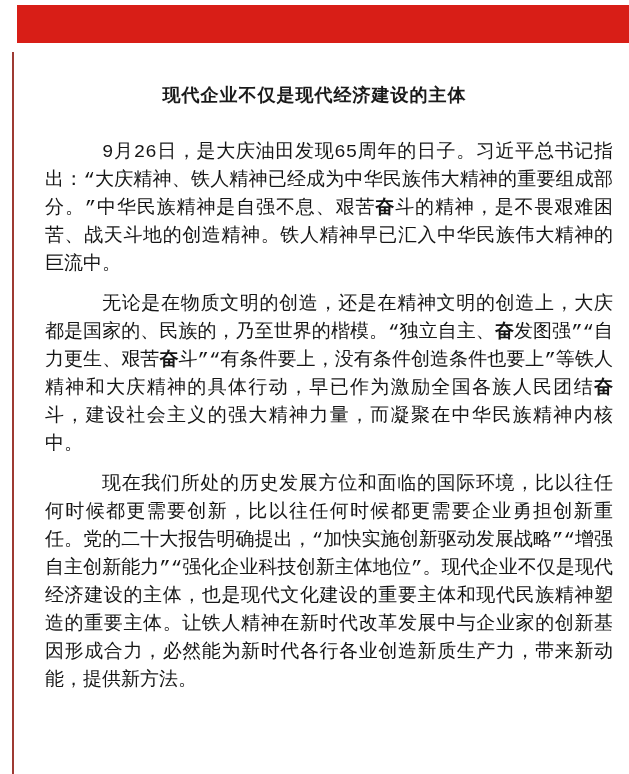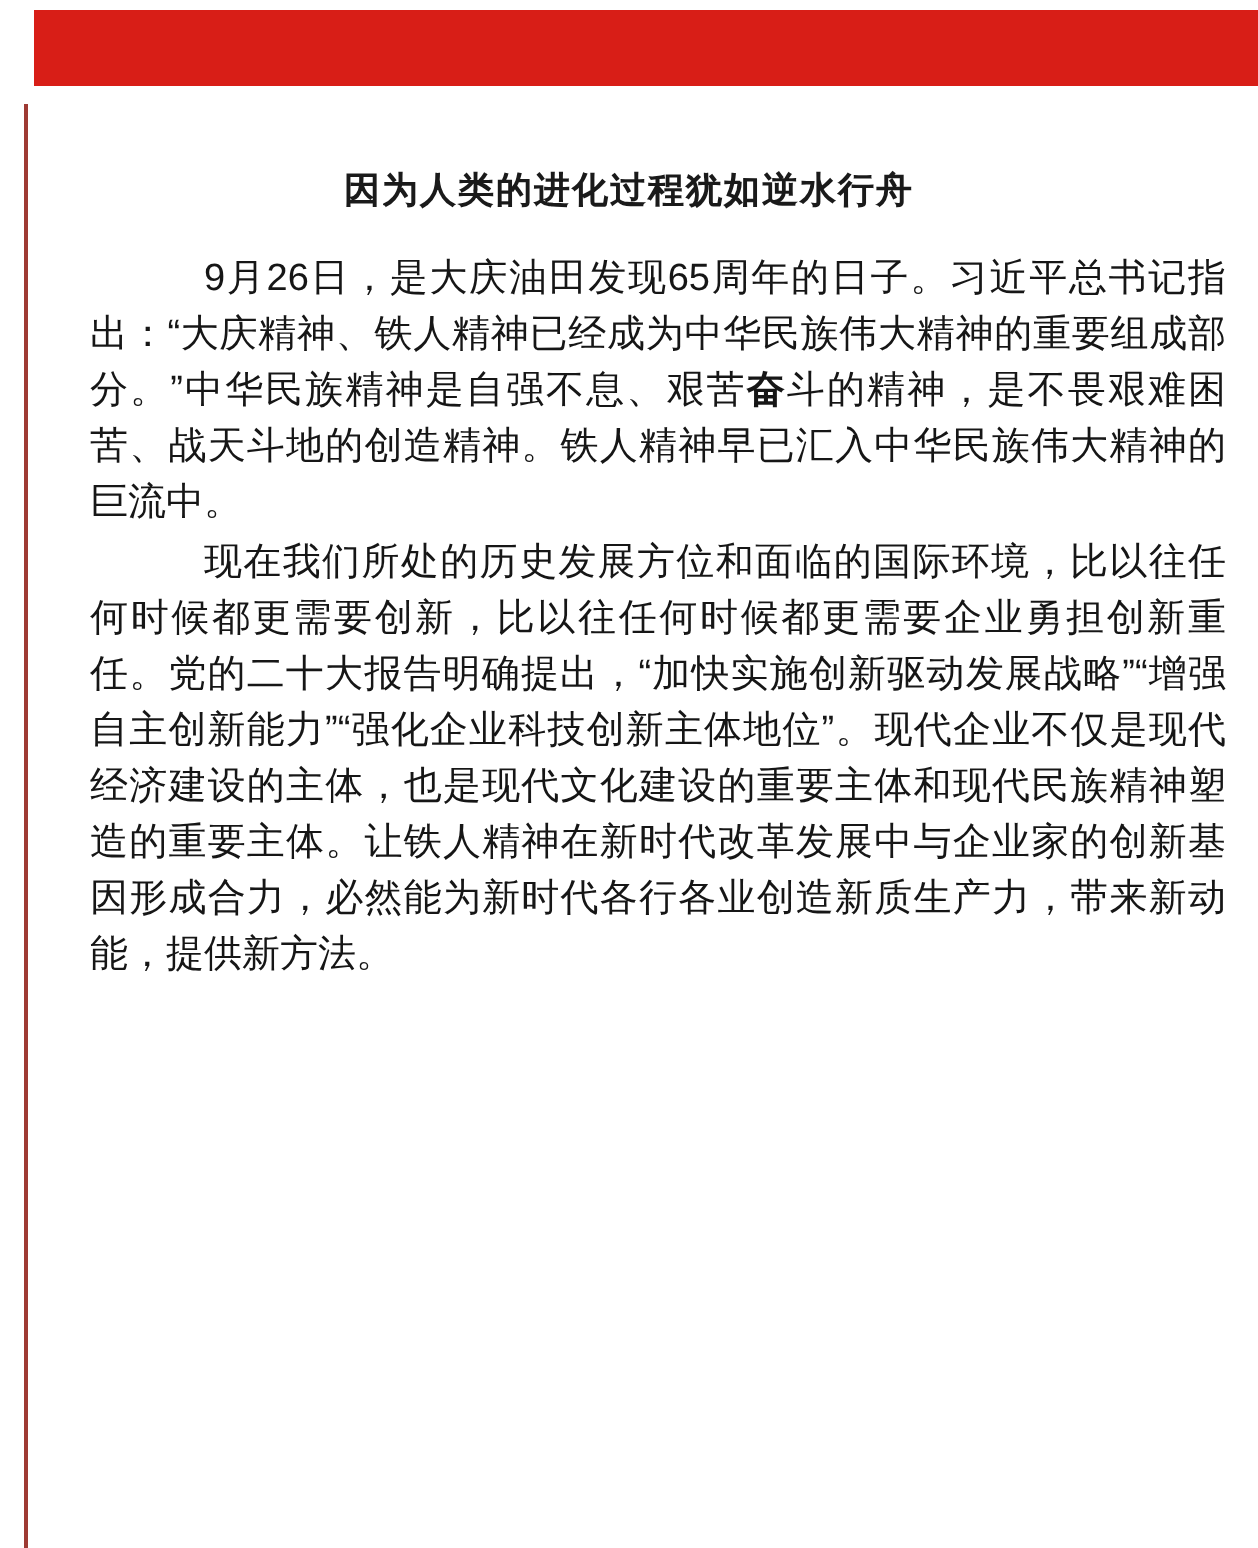--- a/index.html
+++ b/index.html
@@ -66,7 +66,7 @@
 
   <div class="left-rule" style="background-color: rgb(158, 58, 51);"></div>
 
-  <h1 class="title">因为人类的进化过程犹如逆水行舟</h1>
+  <h1 class="title">现代企业不仅是现代经济建设的主体</h1>
 
   <div class="body-text" style="color: rgb(22, 22, 22);">
     <p>9月26日，是大庆油田发现65周年的日子。习近平总书记指出：“大庆精神、铁人精神已经成为中华民族伟大精神的重要组成部分。”中华民族精神是自强不息、艰苦<b>奋</b>斗的精神，是不畏艰难困苦、战天斗地的创造精神。铁人精神早已汇入中华民族伟大精神的巨流中。</p>

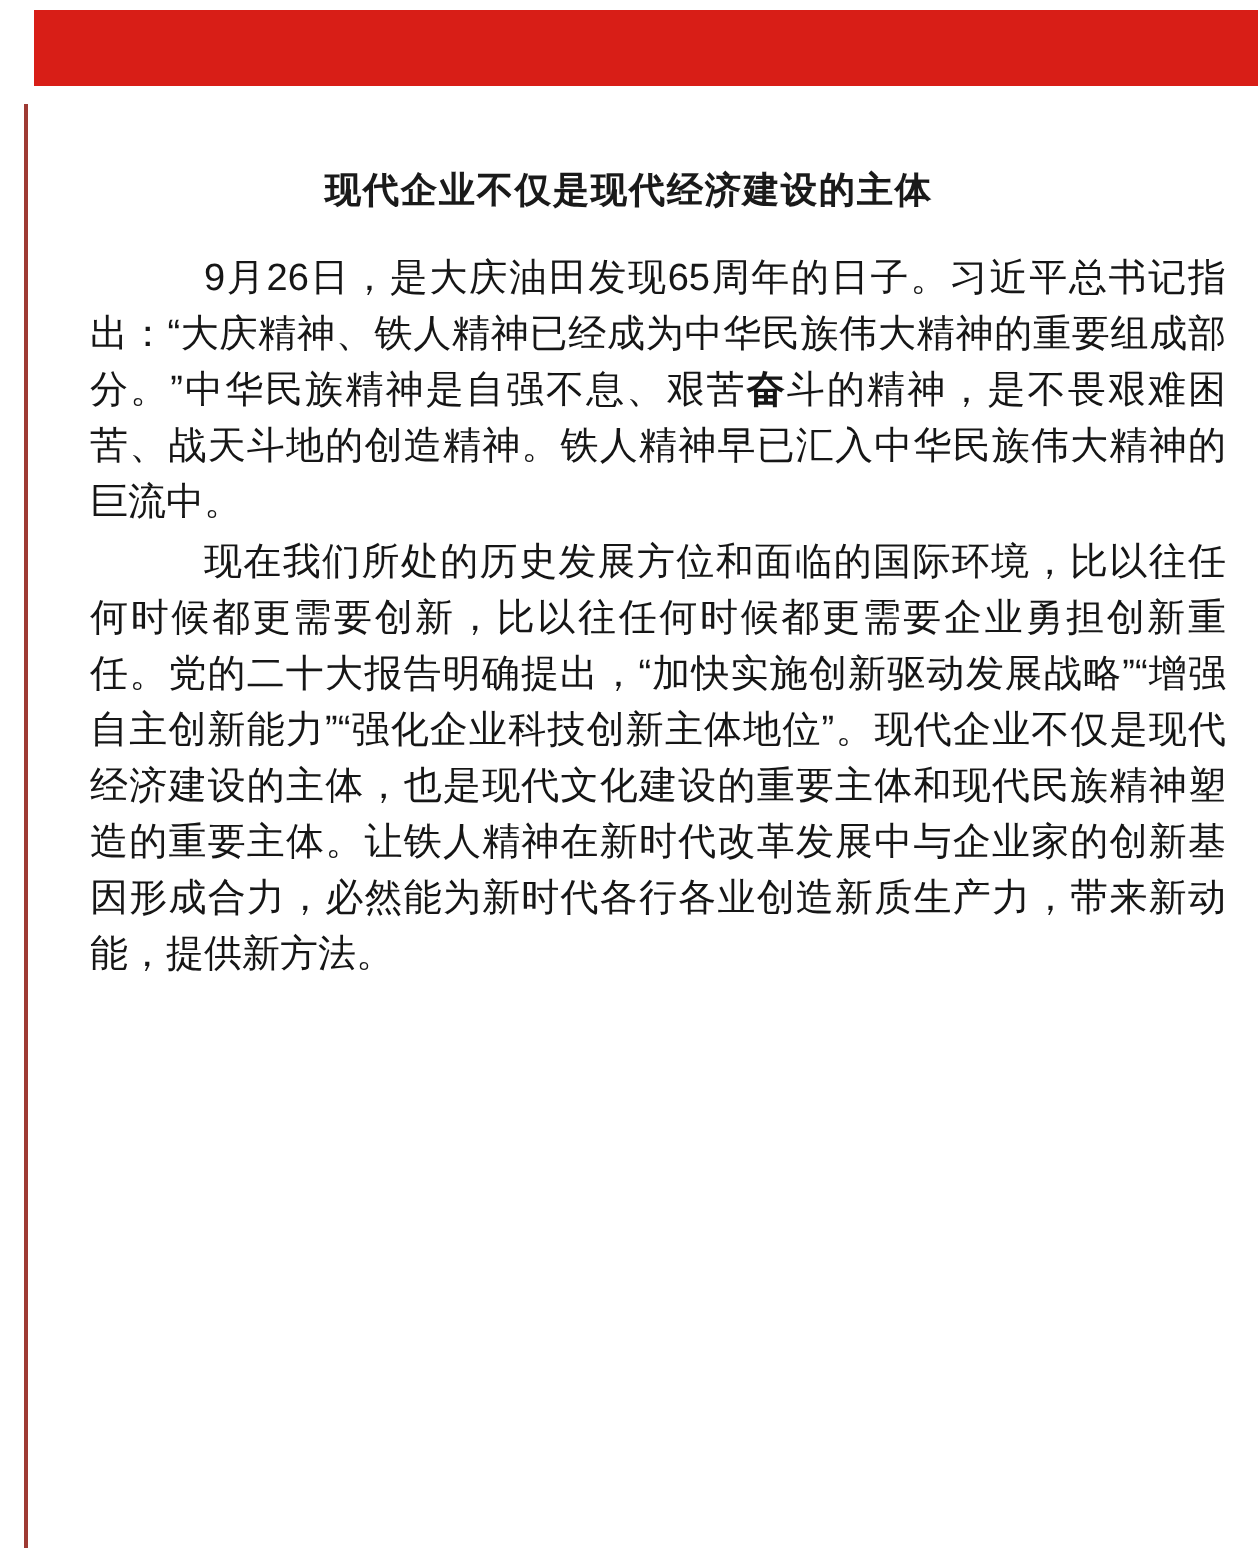--- a/index.html
+++ b/index.html
@@ -52,8 +52,9 @@
     text-justify: inter-ideograph;
   }
   .body-text p {
-    margin: 0 0 2px 0;
+    margin: 12px 0 2px 0;
     text-indent: 57px;
+    font-family: Liberation Mono, monospace;
   }
   .body-text b { font-weight: 700; }
 </style>

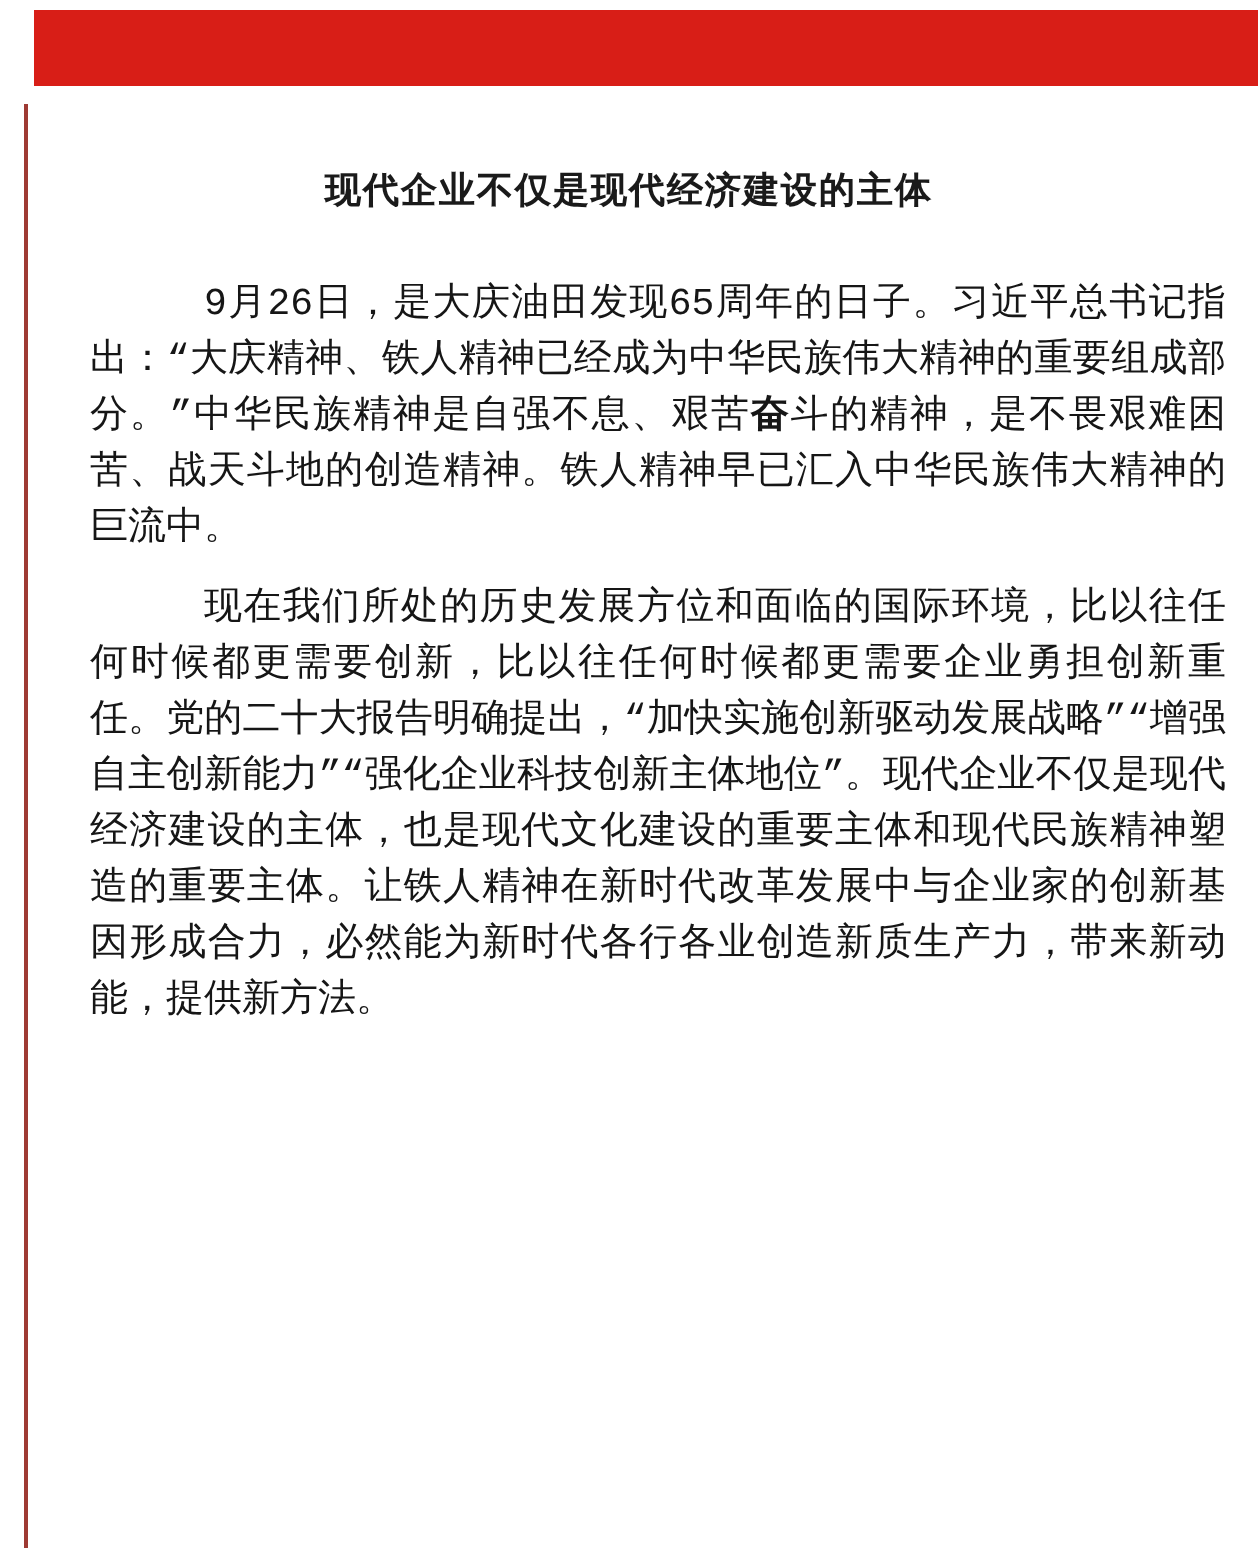--- a/index.html
+++ b/index.html
@@ -71,6 +71,7 @@
 
   <div class="body-text" style="color: rgb(22, 22, 22);">
     <p>9月26日，是大庆油田发现65周年的日子。习近平总书记指出：“大庆精神、铁人精神已经成为中华民族伟大精神的重要组成部分。”中华民族精神是自强不息、艰苦<b>奋</b>斗的精神，是不畏艰难困苦、战天斗地的创造精神。铁人精神早已汇入中华民族伟大精神的巨流中。</p>
+    <p>无论是在物质文明的创造，还是在精神文明的创造上，大庆都是国家的、民族的，乃至世界的楷模。“独立自主、<b>奋</b>发图强”“自力更生、艰苦<b>奋</b>斗”“有条件要上，没有条件创造条件也要上”等铁人精神和大庆精神的具体行动，早已作为激励全国各族人民团结<b>奋</b>斗，建设社会主义的强大精神力量，而凝聚在中华民族精神内核中。</p>
     <p>现在我们所处的历史发展方位和面临的国际环境，比以往任何时候都更需要创新，比以往任何时候都更需要企业勇担创新重任。党的二十大报告明确提出，“加快实施创新驱动发展战略”“增强自主创新能力”“强化企业科技创新主体地位”。现代企业不仅是现代经济建设的主体，也是现代文化建设的重要主体和现代民族精神塑造的重要主体。让铁人精神在新时代改革发展中与企业家的创新基因形成合力，必然能为新时代各行各业创造新质生产力，带来新动能，提供新方法。</p>
   </div>
 

